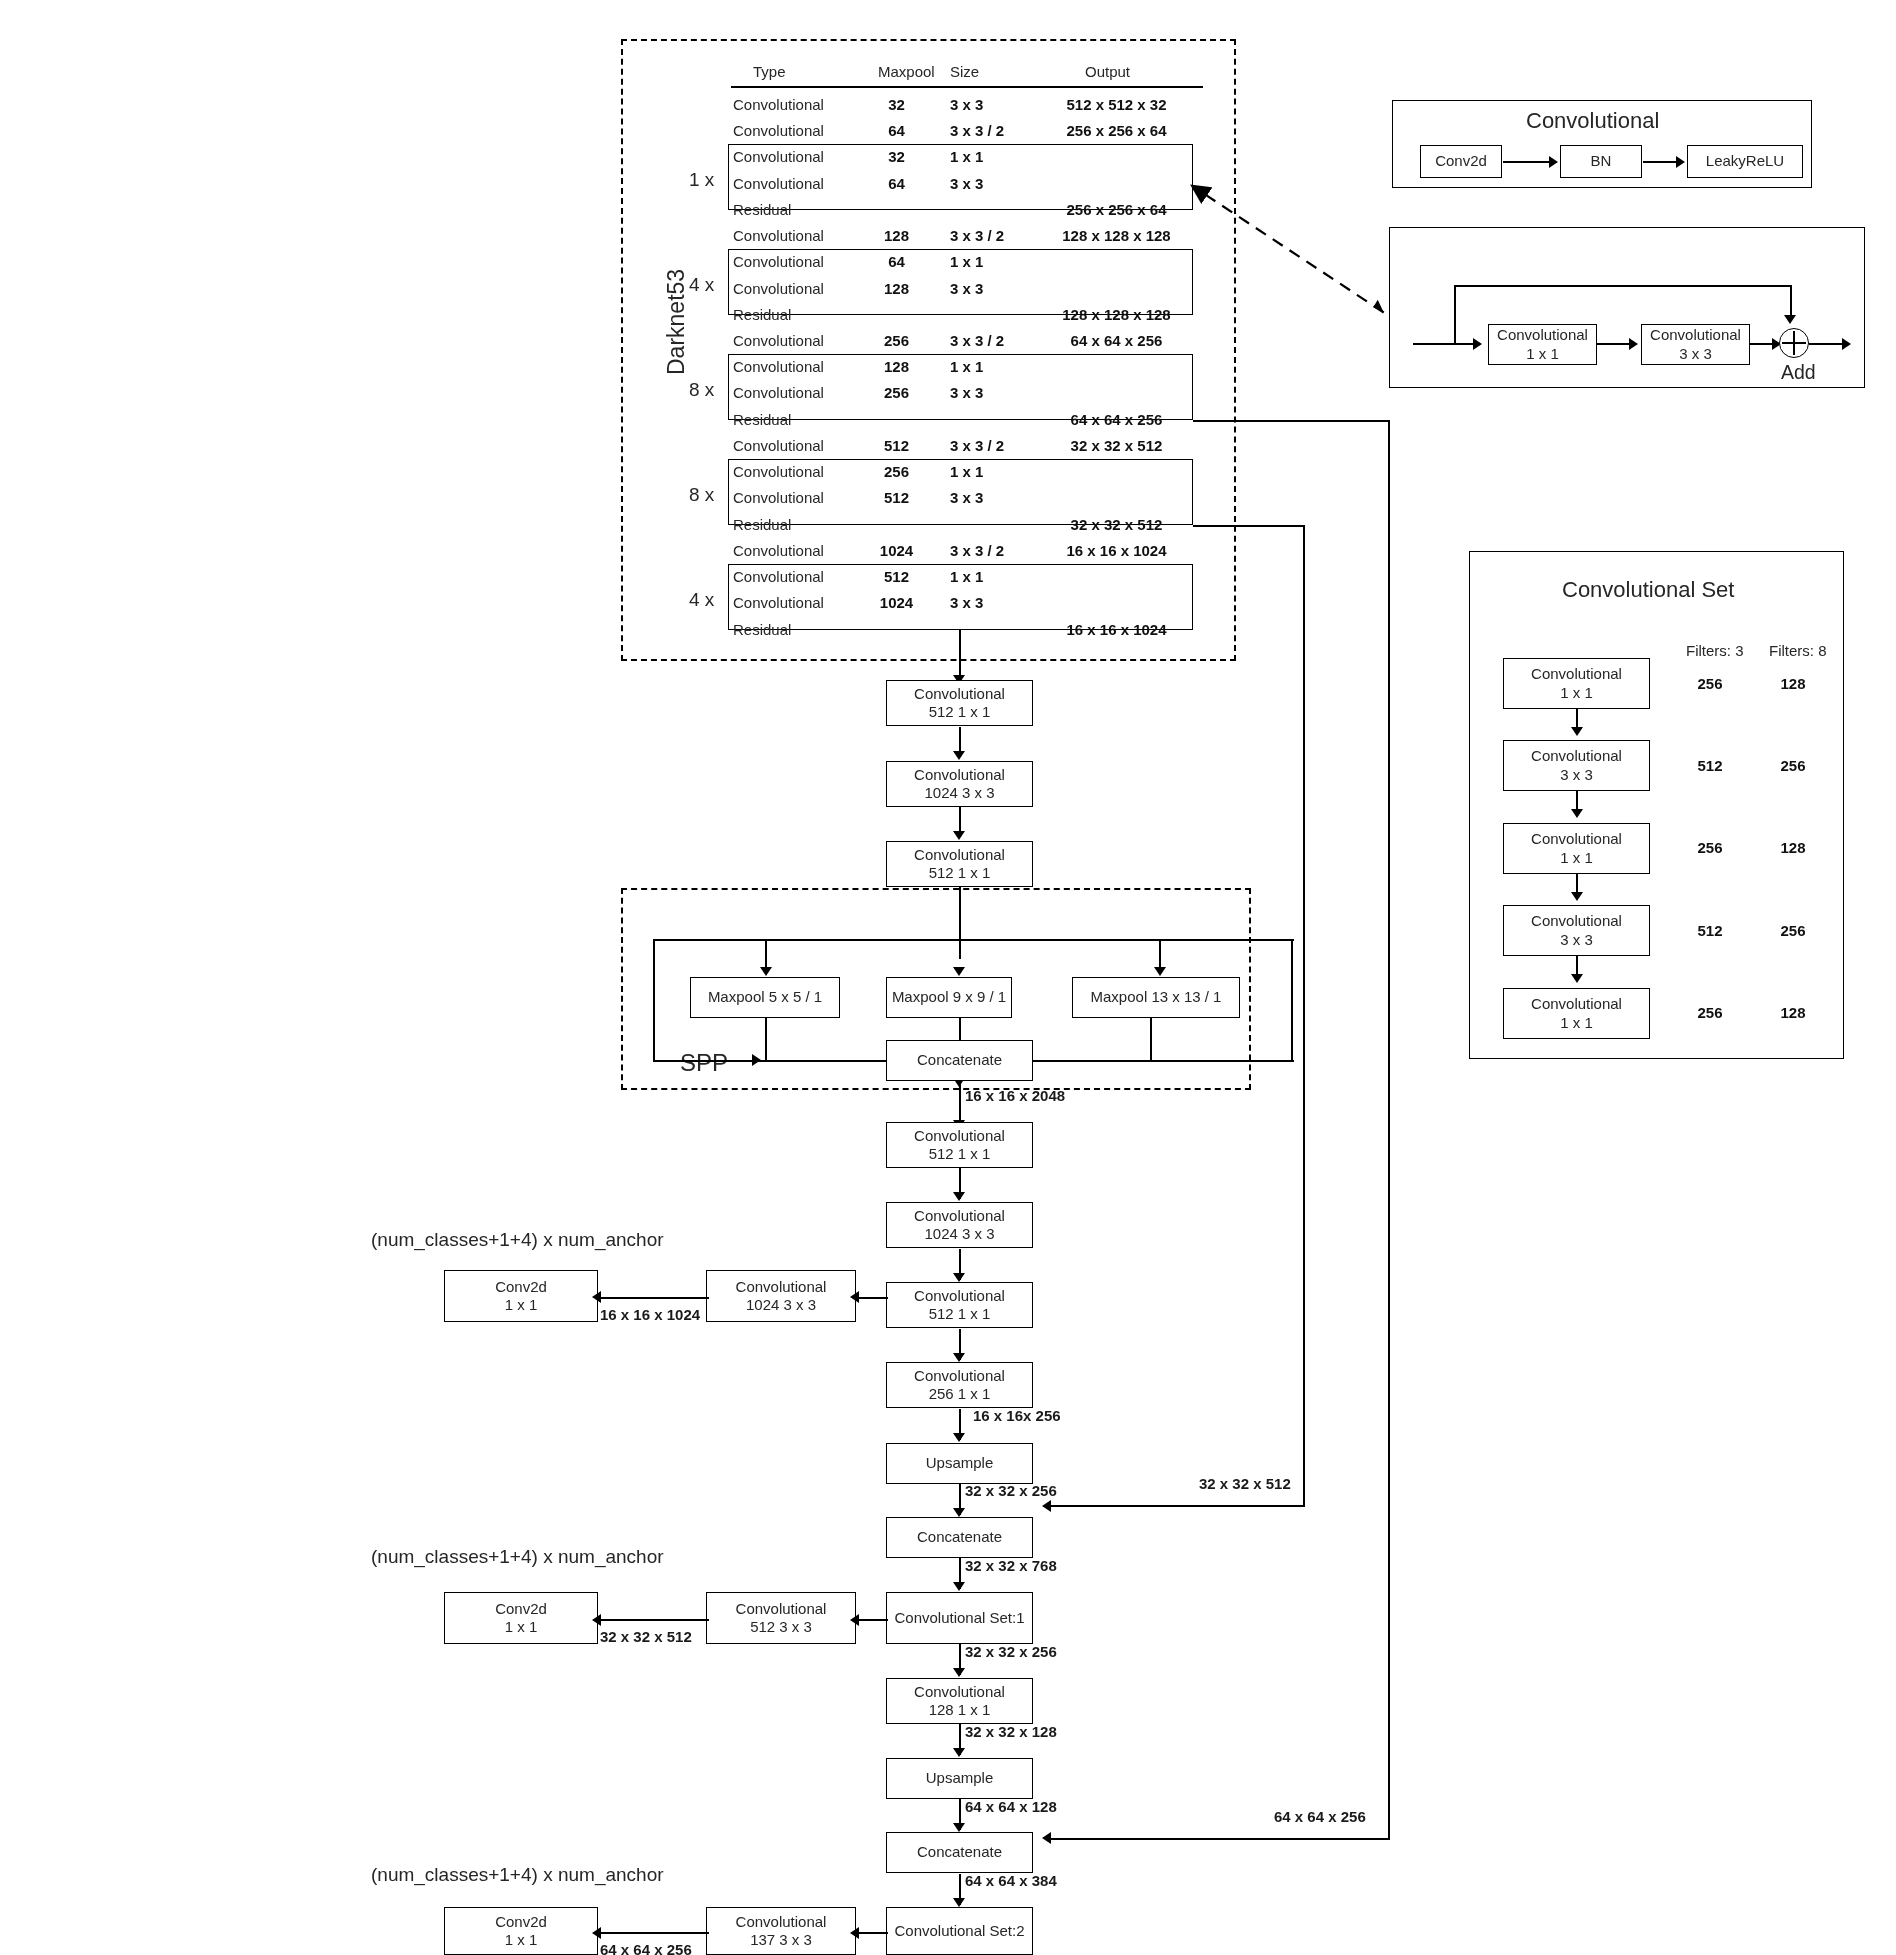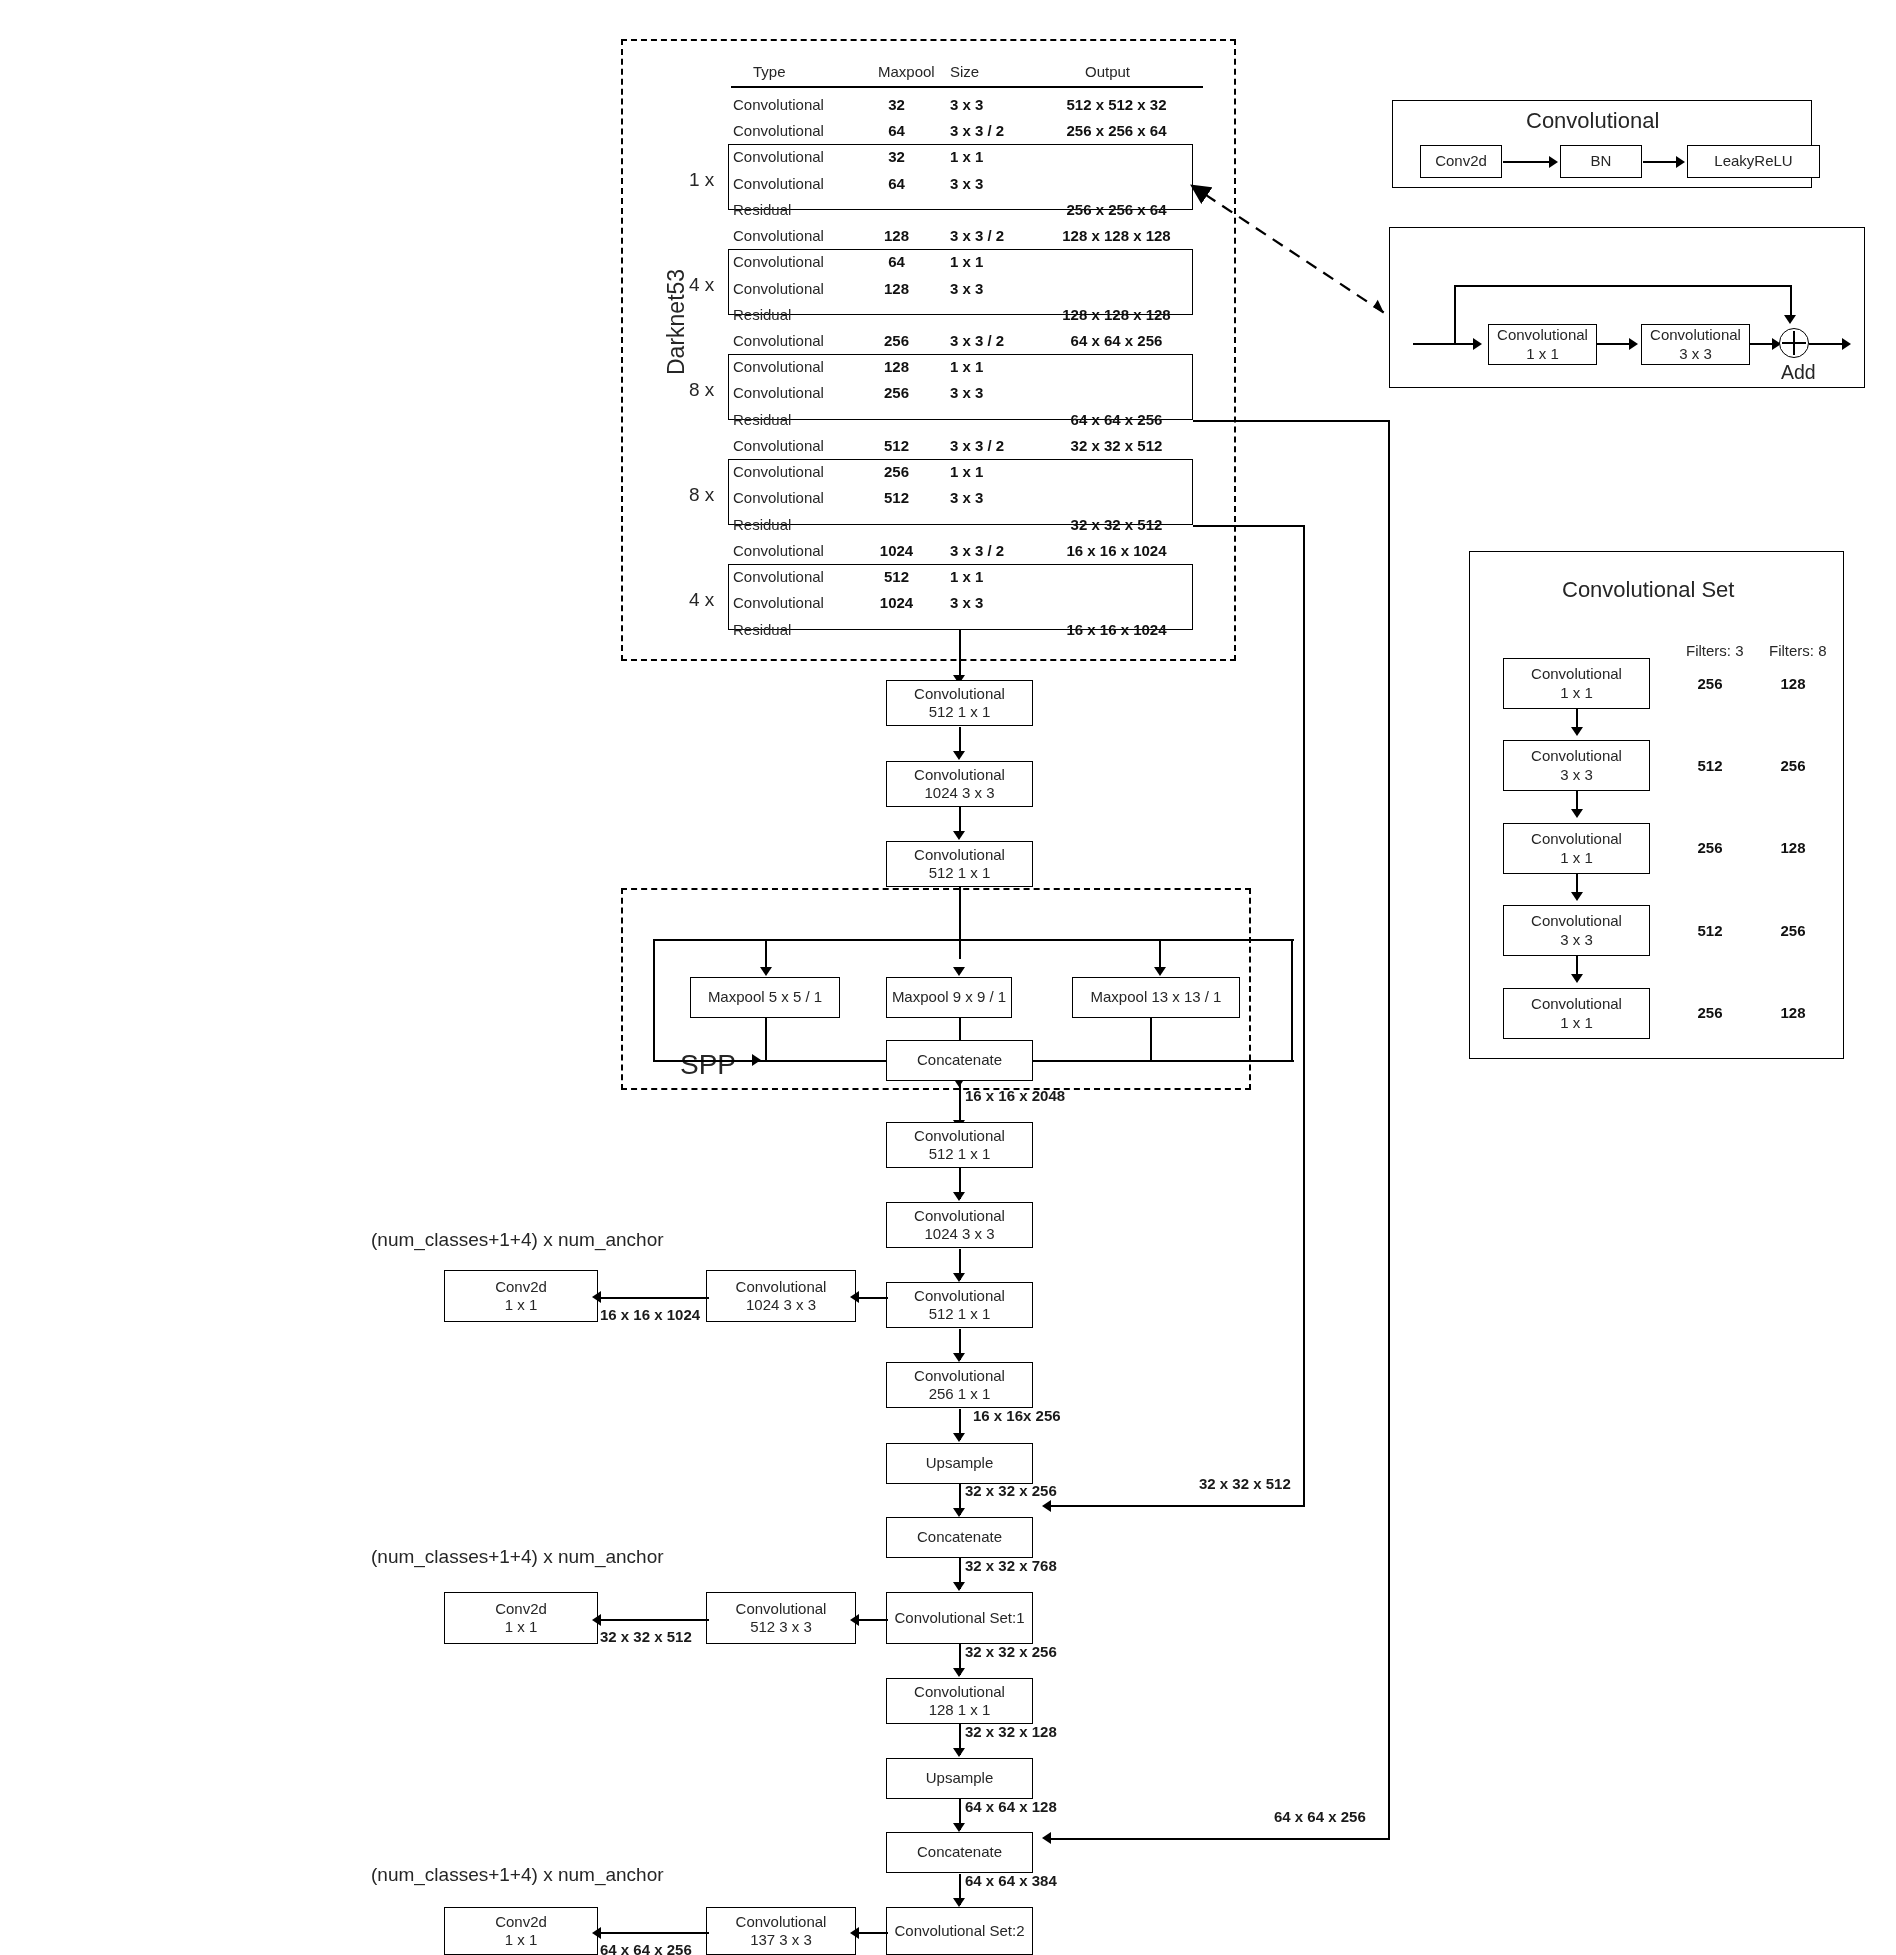--- a/index.html
+++ b/index.html
@@ -196,7 +196,7 @@
   <div class="box" style="left:1560px;top:145px;width:82px;height:33px;">
     <span class="l1">BN</span>
   </div>
-  <div class="box" style="left:1687px;top:145px;width:133px;height:33px;">
+  <div class="box" style="left:1687px;top:145px;width:116px;height:33px;">
     <span class="l1">LeakyReLU</span>
   </div>
   <div class="hline" style="left:1503px;top:161px;width:48px;"></div>

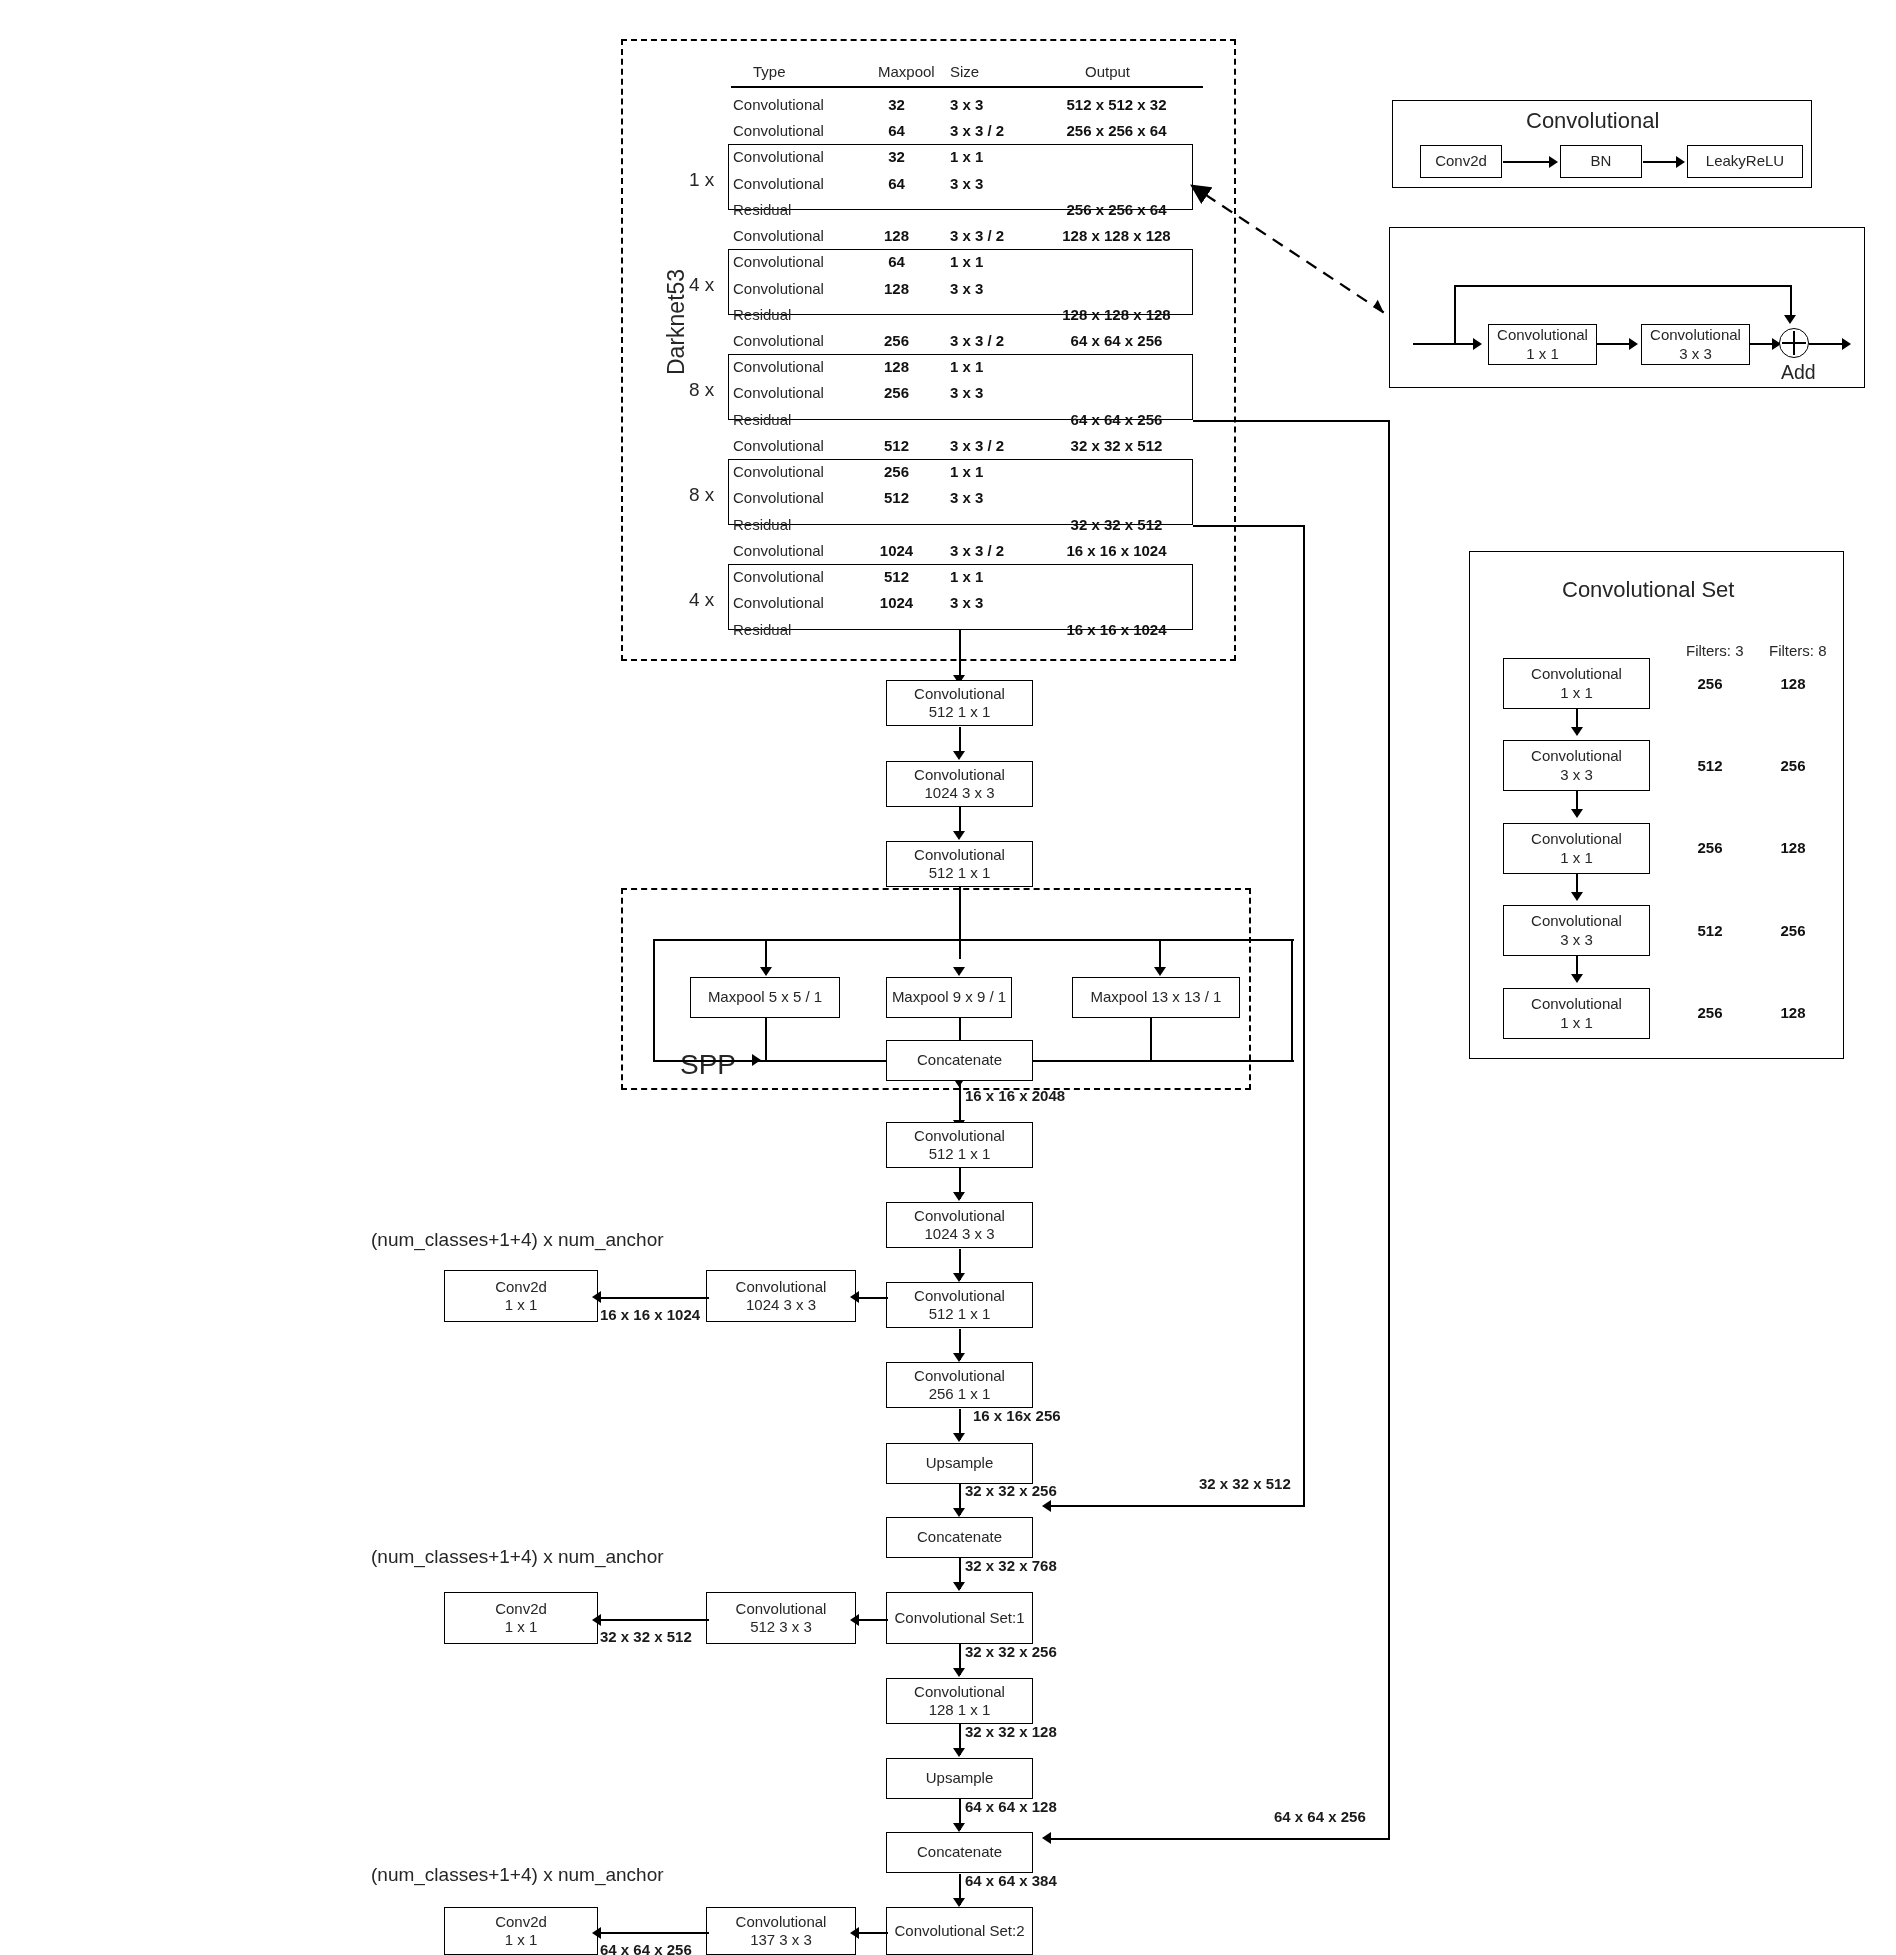--- a/index.html
+++ b/index.html
@@ -71,7 +71,7 @@
     color:#262626;
   }
   .bigtitle{position:absolute;font-size:22px;white-space:nowrap;color:#262626;}
-  .spplabel{position:absolute;font-size:28px;color:#262626;}
+  .spplabel{position:absolute;font-size:24px;color:#262626;}
   .plus{
     position:absolute;border:1.9px solid #000;border-radius:50%;
     background:#fff;box-sizing:border-box;

